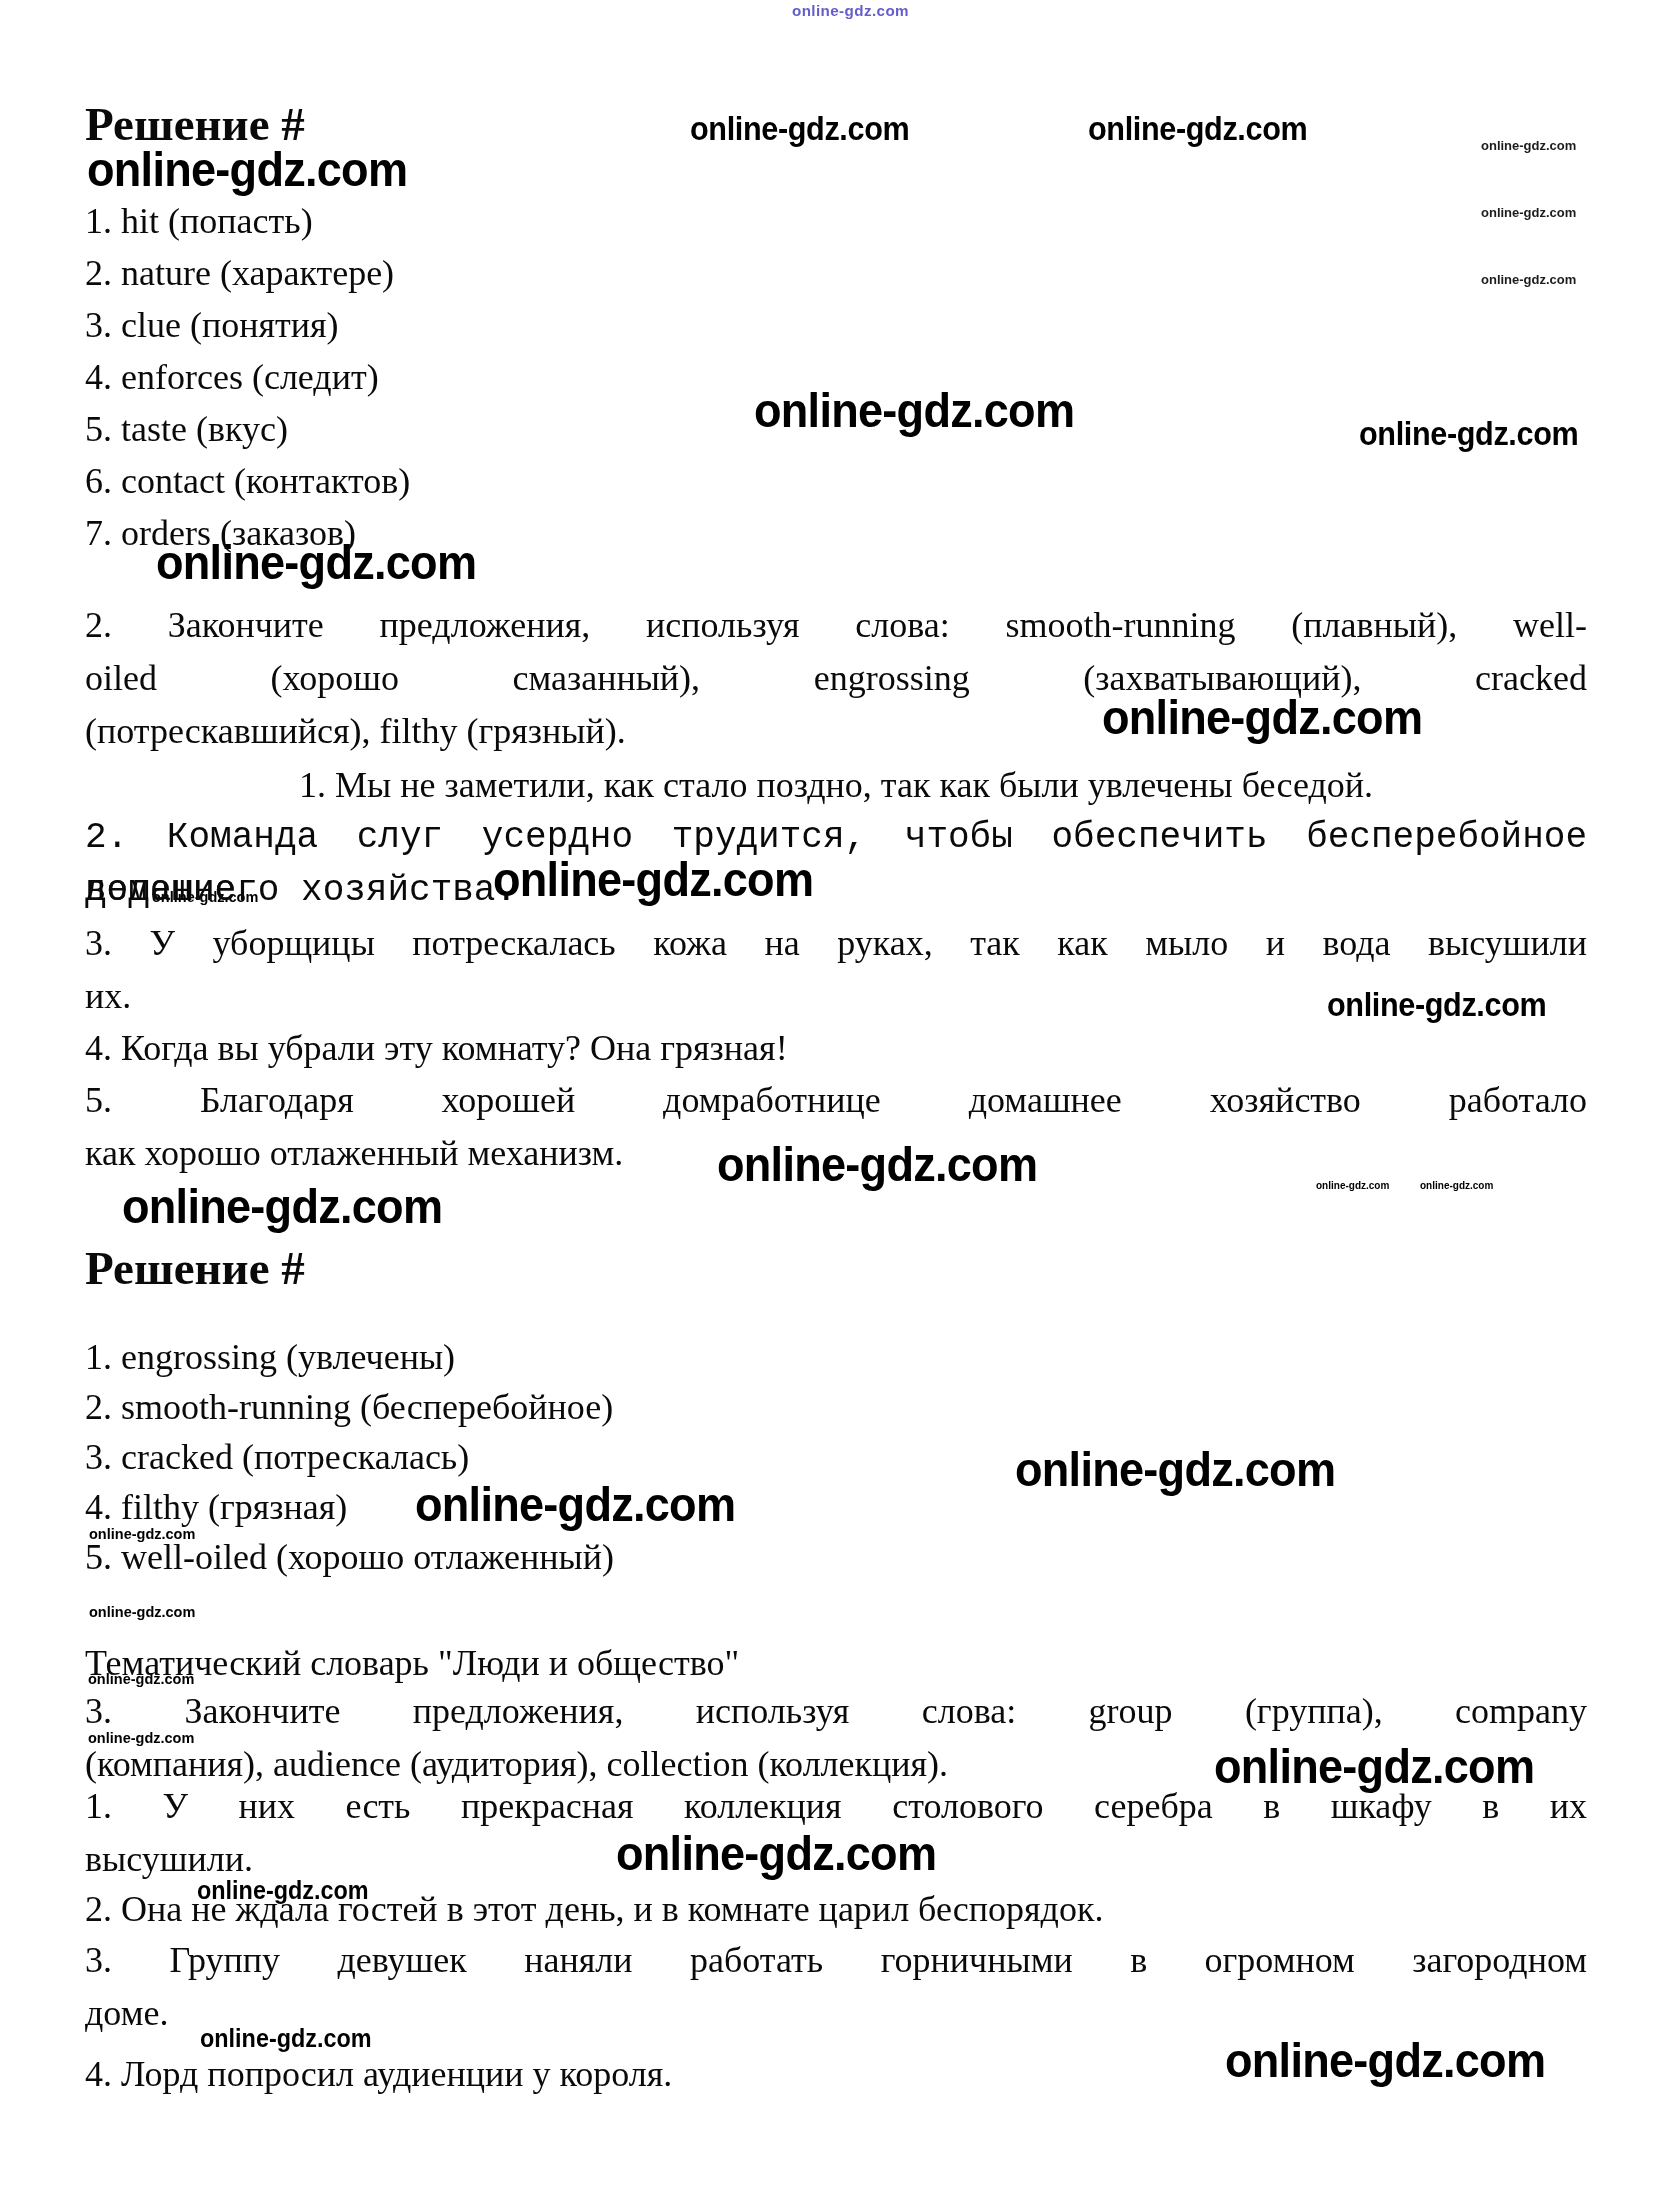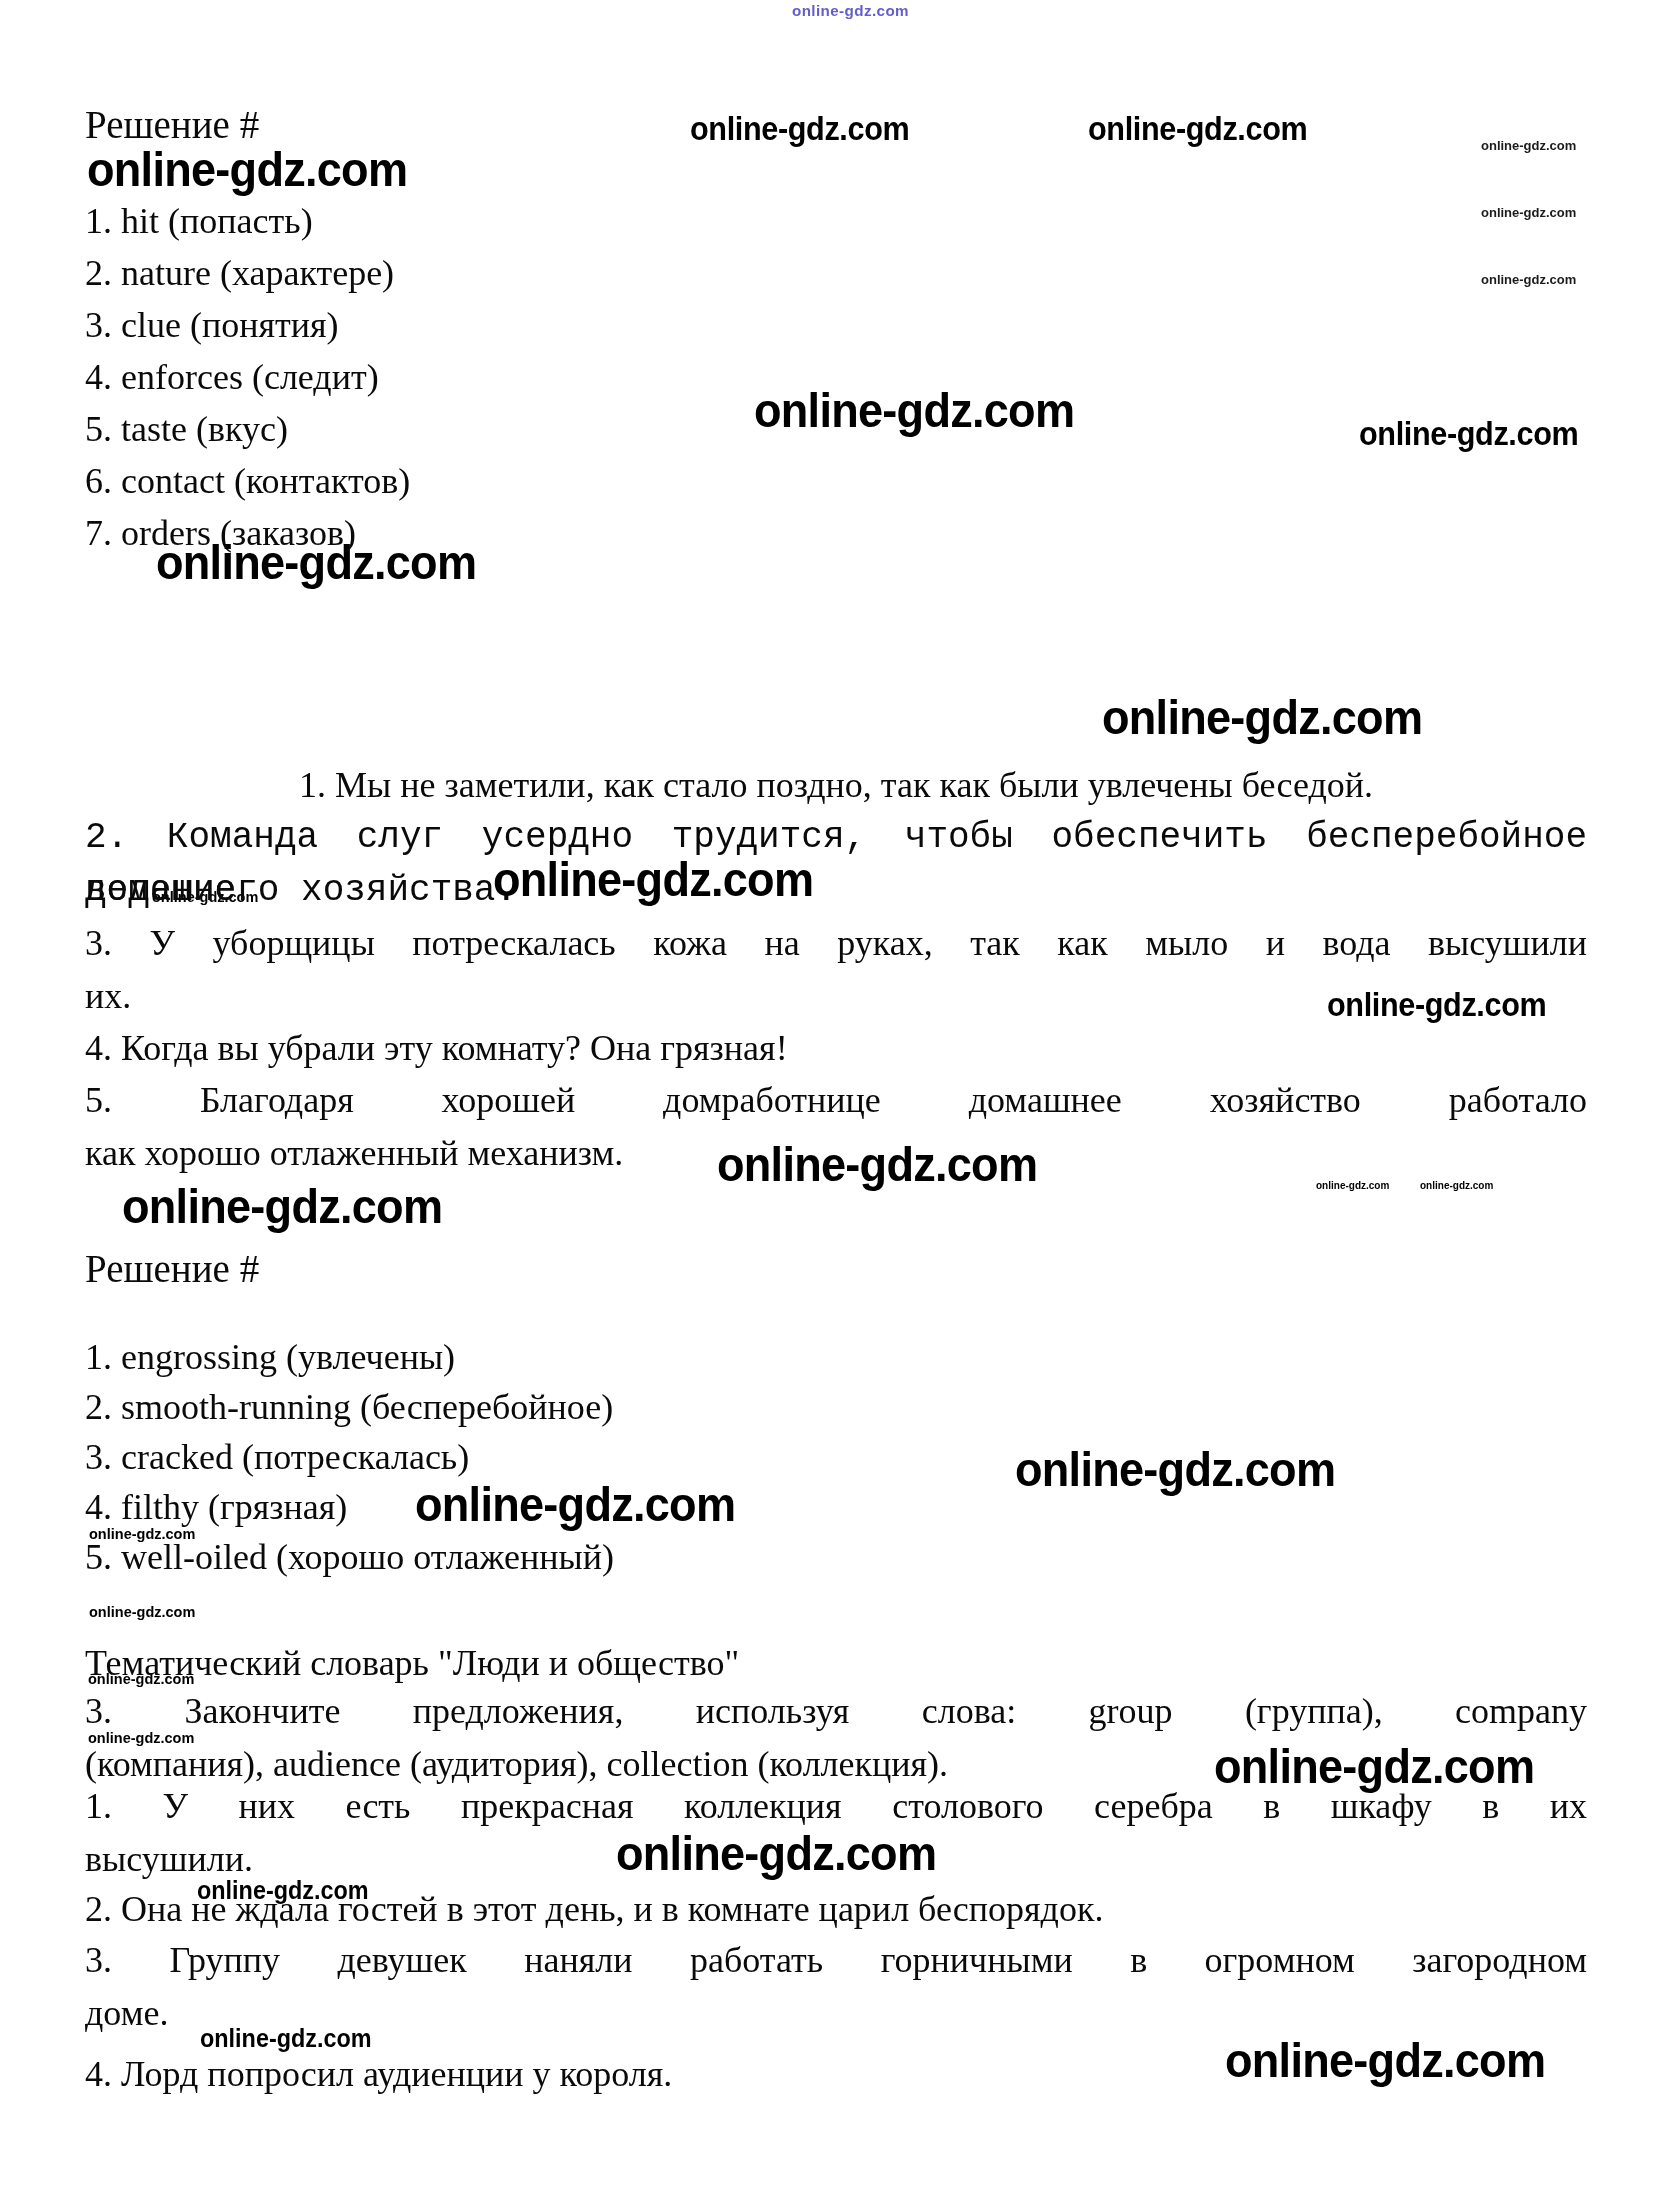--- a/index.html
+++ b/index.html
@@ -16,7 +16,7 @@
   .doc{position:absolute;left:85px;width:1502px;font-size:36px;}
   .doc .line{line-height:53px;height:53px;white-space:nowrap;}
   .jf{text-align:justify;text-align-last:justify;white-space:normal !important;}
-  .heading{font-weight:400;font-size:39px;line-height:53px;}
+  .heading{font-weight:700;font-size:47px;line-height:53px;}
   .list1 .line{line-height:52px;height:52px;}
   .list2 .line{line-height:50px;height:50px;}
   

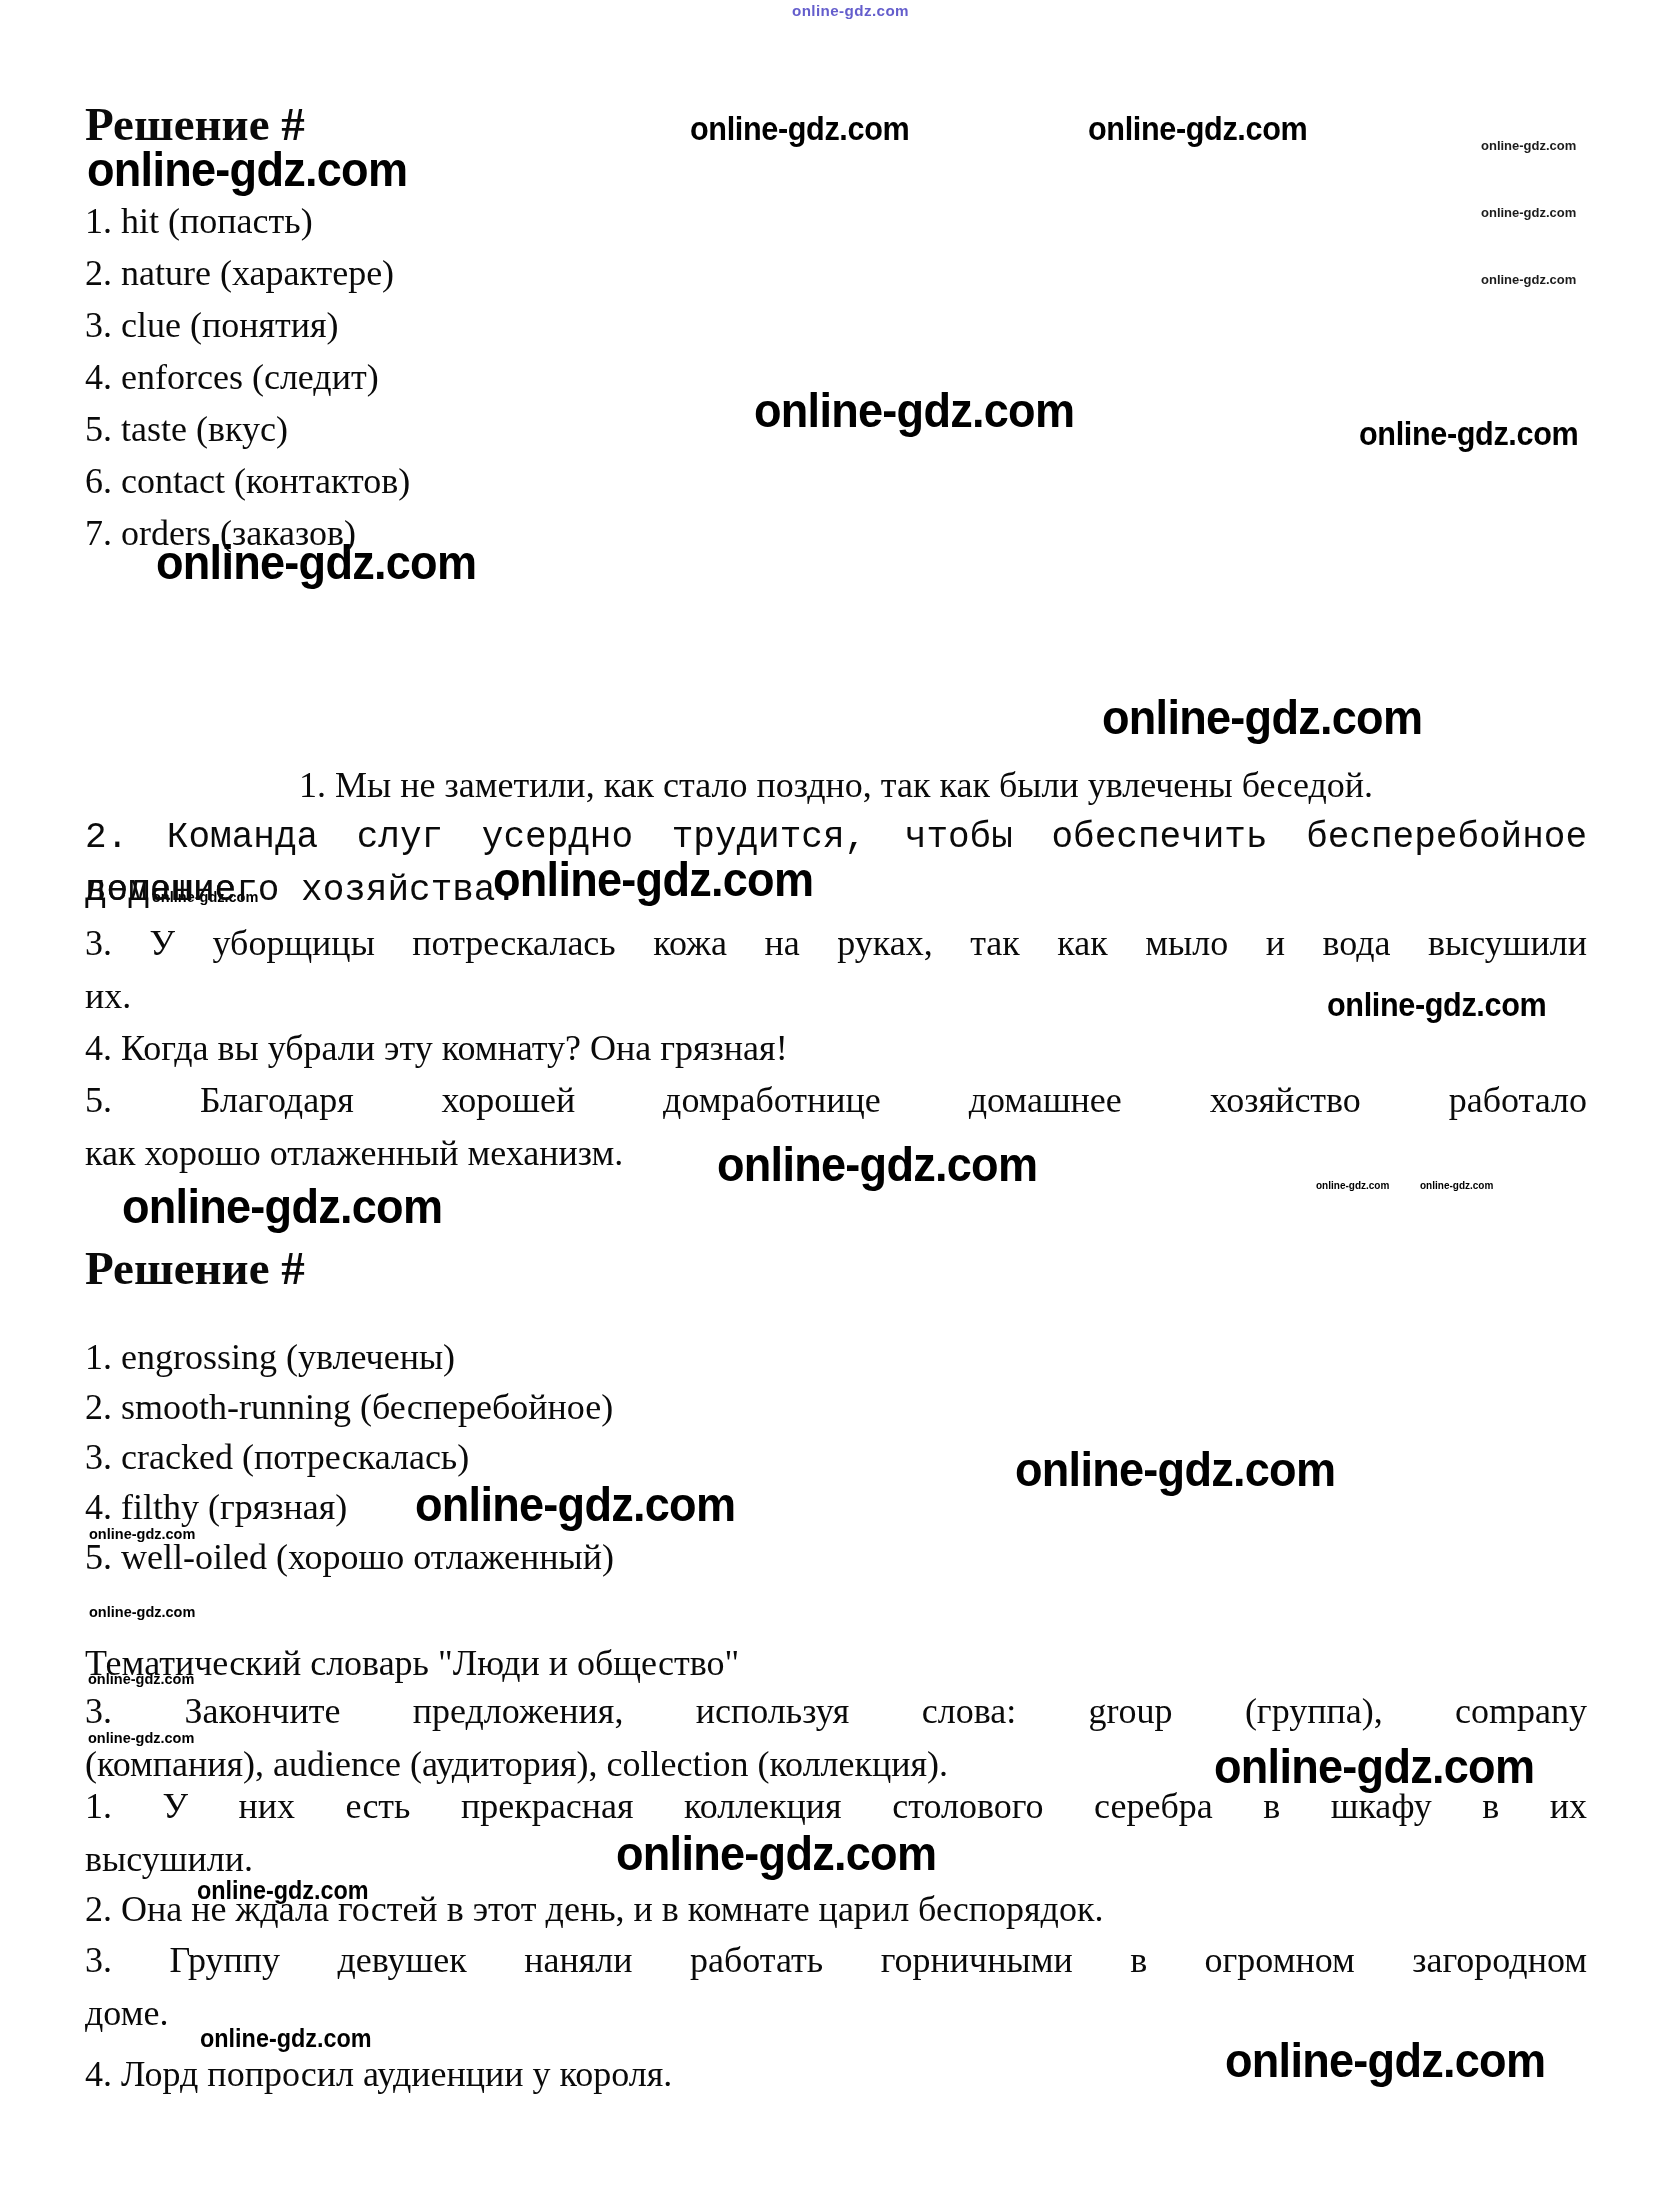--- a/index.html
+++ b/index.html
@@ -131,6 +131,11 @@
     <div class="line">7. orders (заказов)</div>
   </div>
 
+  <div class="doc" id="tb-task2">
+    <div class="line jf">2. Закончите предложения, используя слова: smooth-running (плавный), well-</div>
+    <div class="line jf">oiled (хорошо смазанный), engrossing (захватывающий), cracked</div>
+    <div class="line">(потрескавшийся), filthy (грязный).</div>
+  </div>
 
   <div class="doc" id="tb-ans2-1">
     <div class="line">1. Мы не заметили, как стало поздно, так как были увлечены беседой.</div>

